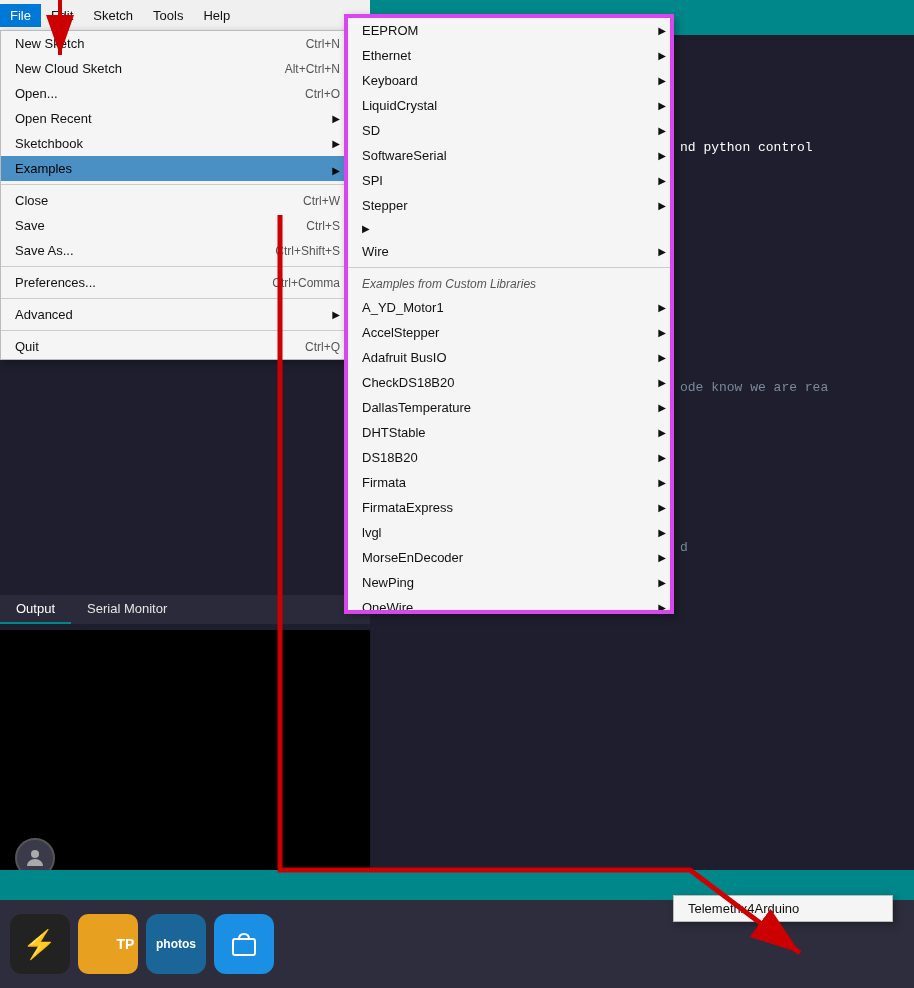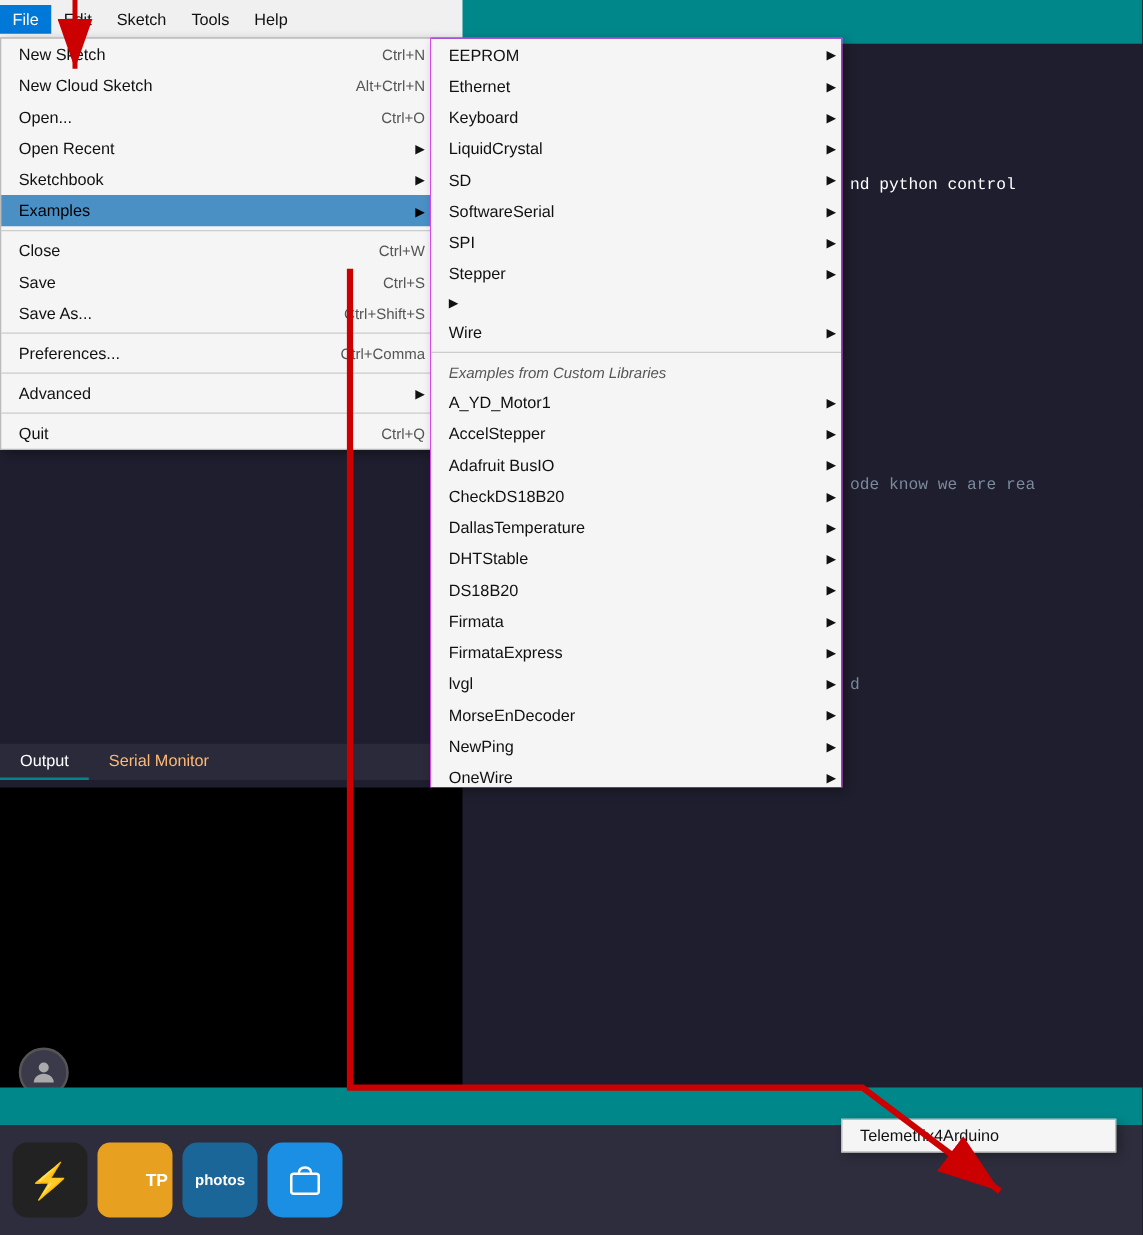--- a/index.html
+++ b/index.html
@@ -197,11 +197,11 @@
     
     .examples-submenu {
       position: absolute;
-      top: 30px;
+      top: 14px;
       left: 344px;
       width: 330px;
       background: #f5f5f5;
-      border: 1px solid #d946ef;
+      border: 4px solid #d946ef;
       box-shadow: 3px 3px 8px rgba(0,0,0,0.3);
       z-index: 300;
       max-height: 600px;

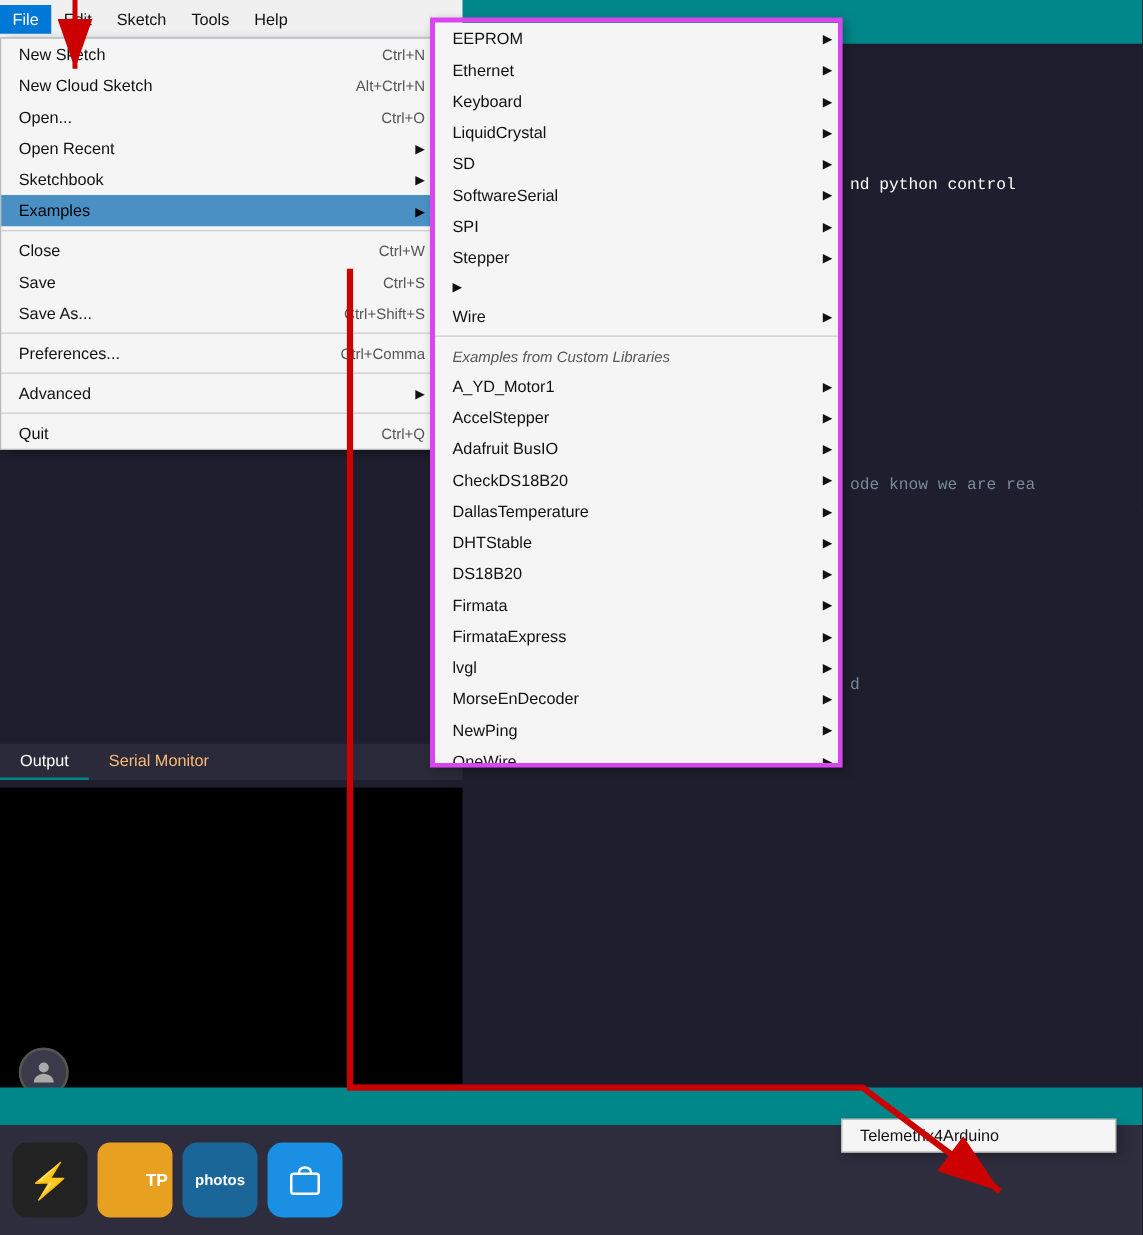--- a/index.html
+++ b/index.html
@@ -69,7 +69,7 @@
     }
     .output-tab {
       padding: 6px 16px;
-      color: #fdba74;
+      color: #e5e5e5;
       font-size: 13px;
       cursor: pointer;
       border-bottom: 2px solid transparent;

